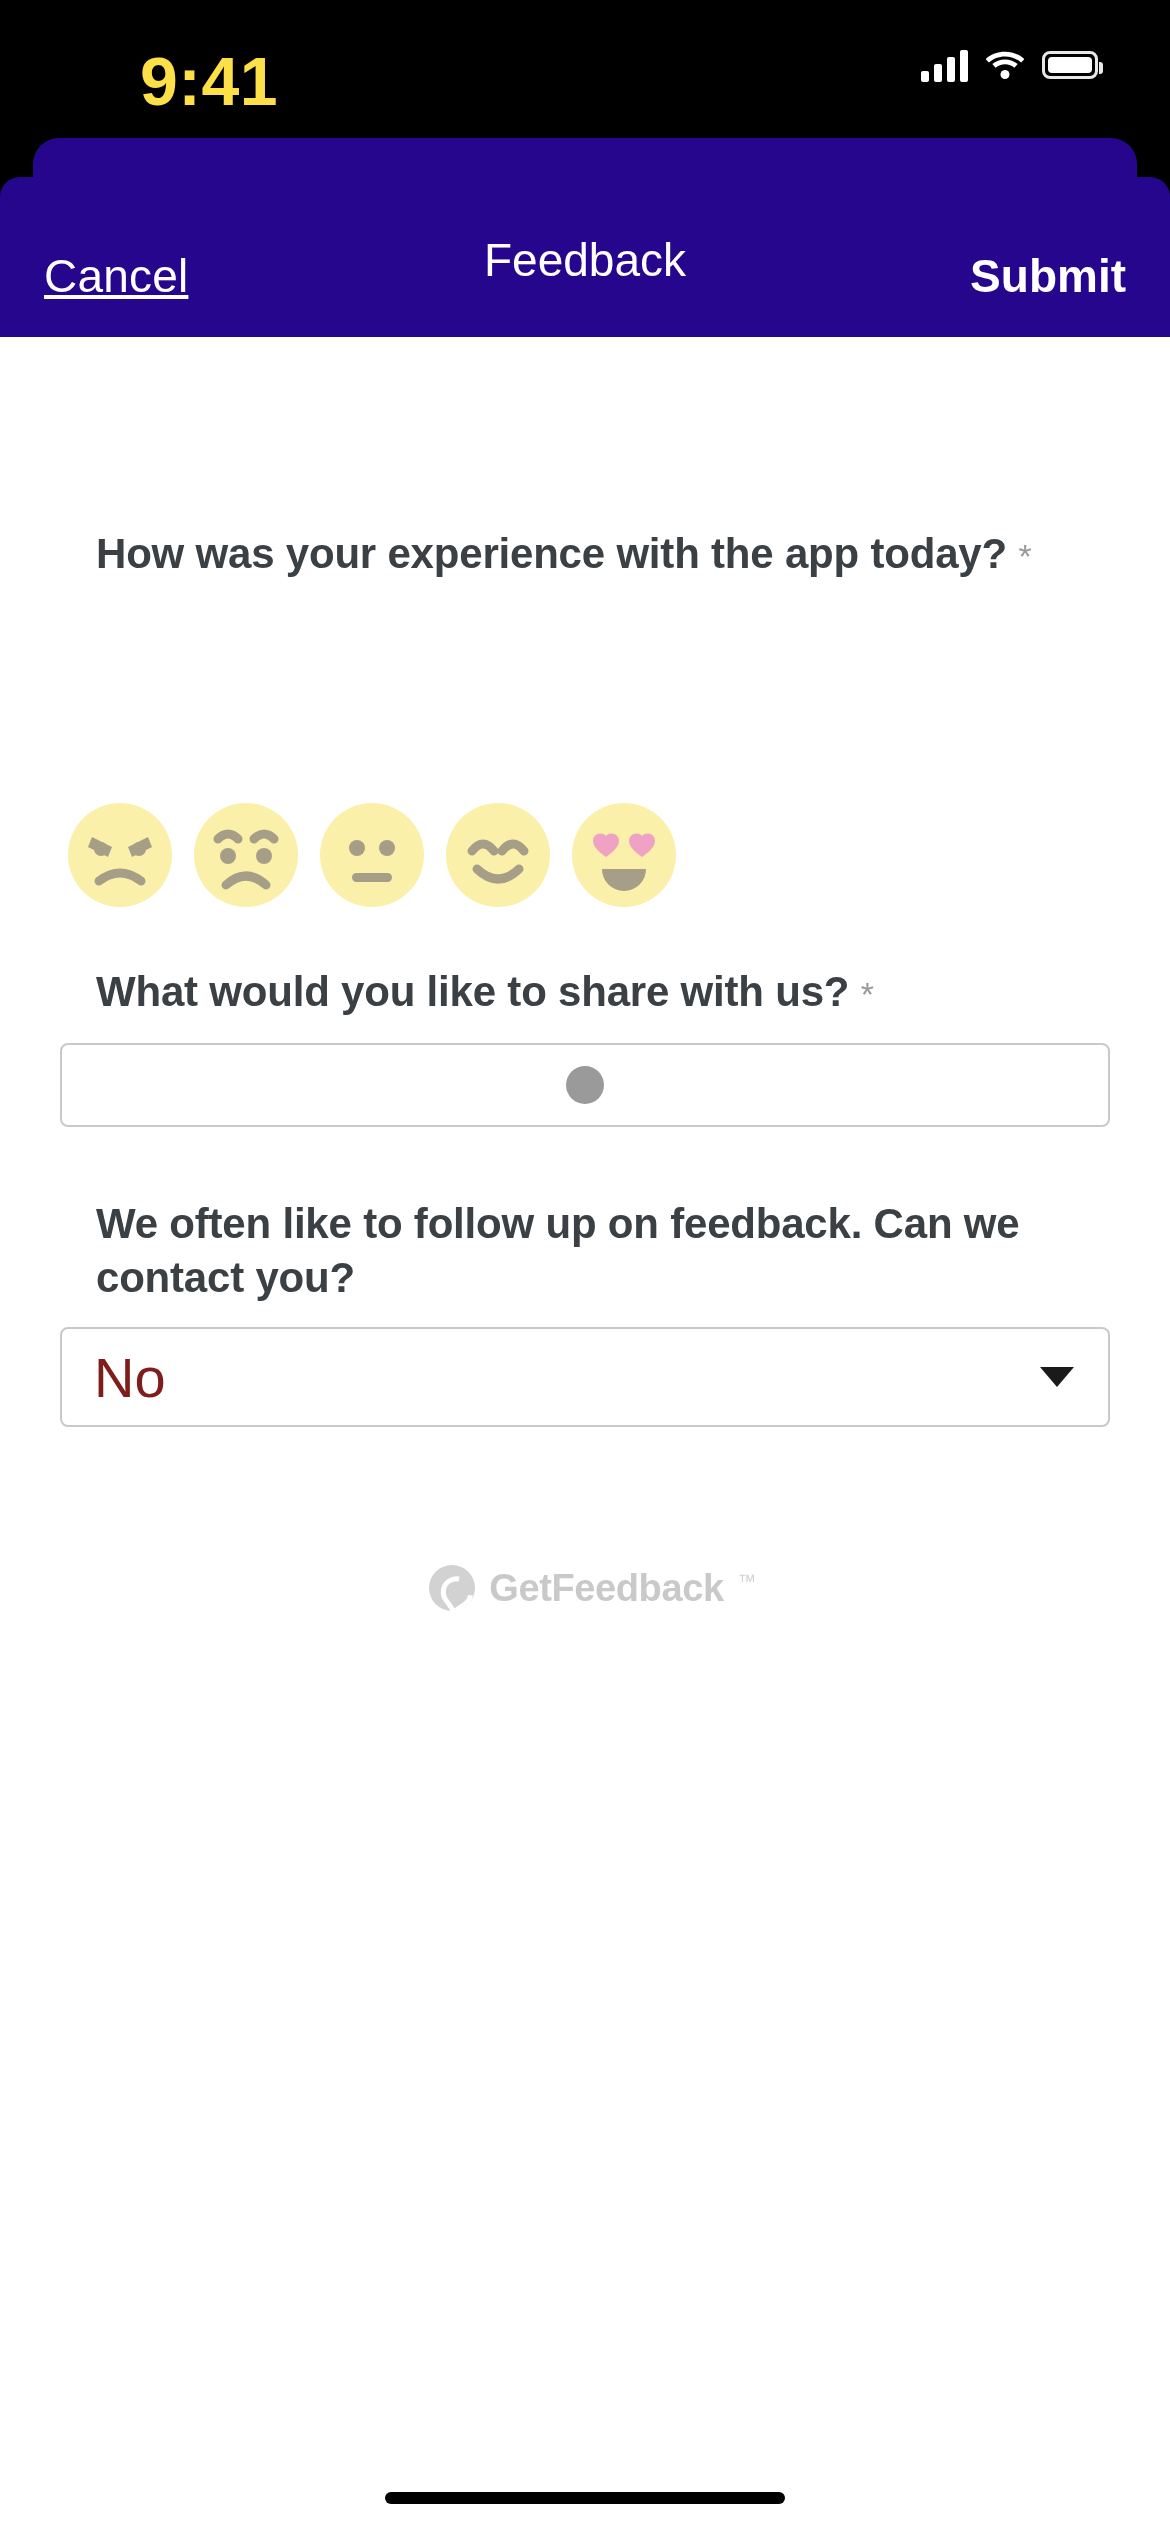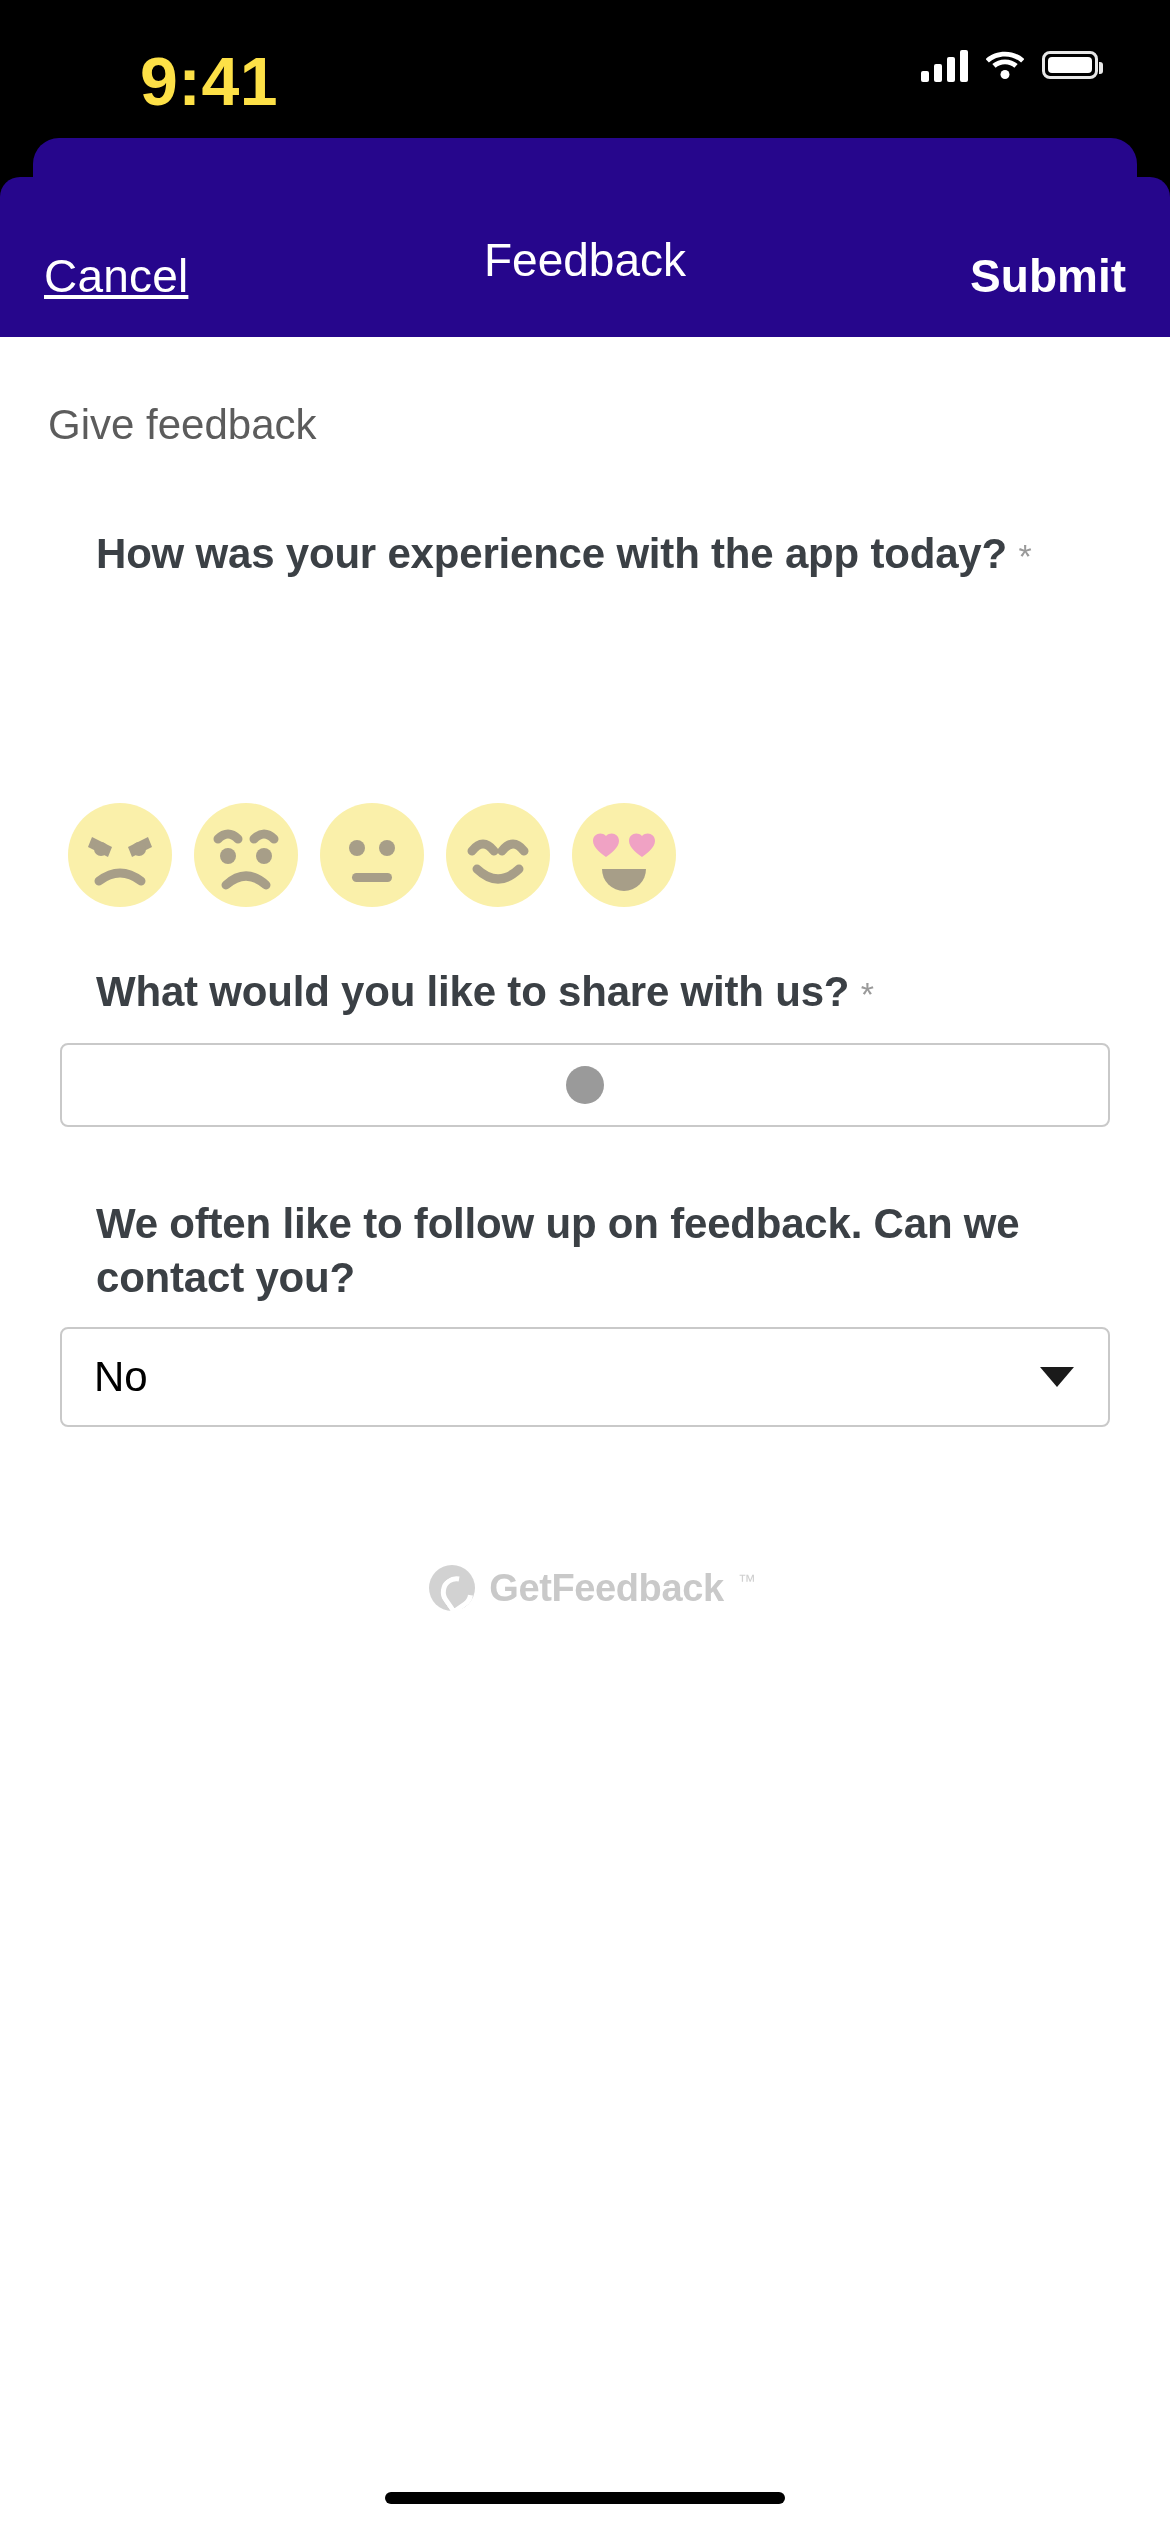--- a/index.html
+++ b/index.html
@@ -177,7 +177,6 @@
 
     <div class="content">
 
-      <div class="give-feedback">Give feedback</div>
 
       <div class="qblock" style="top:628px; height:300px;">
         <div class="qtext">

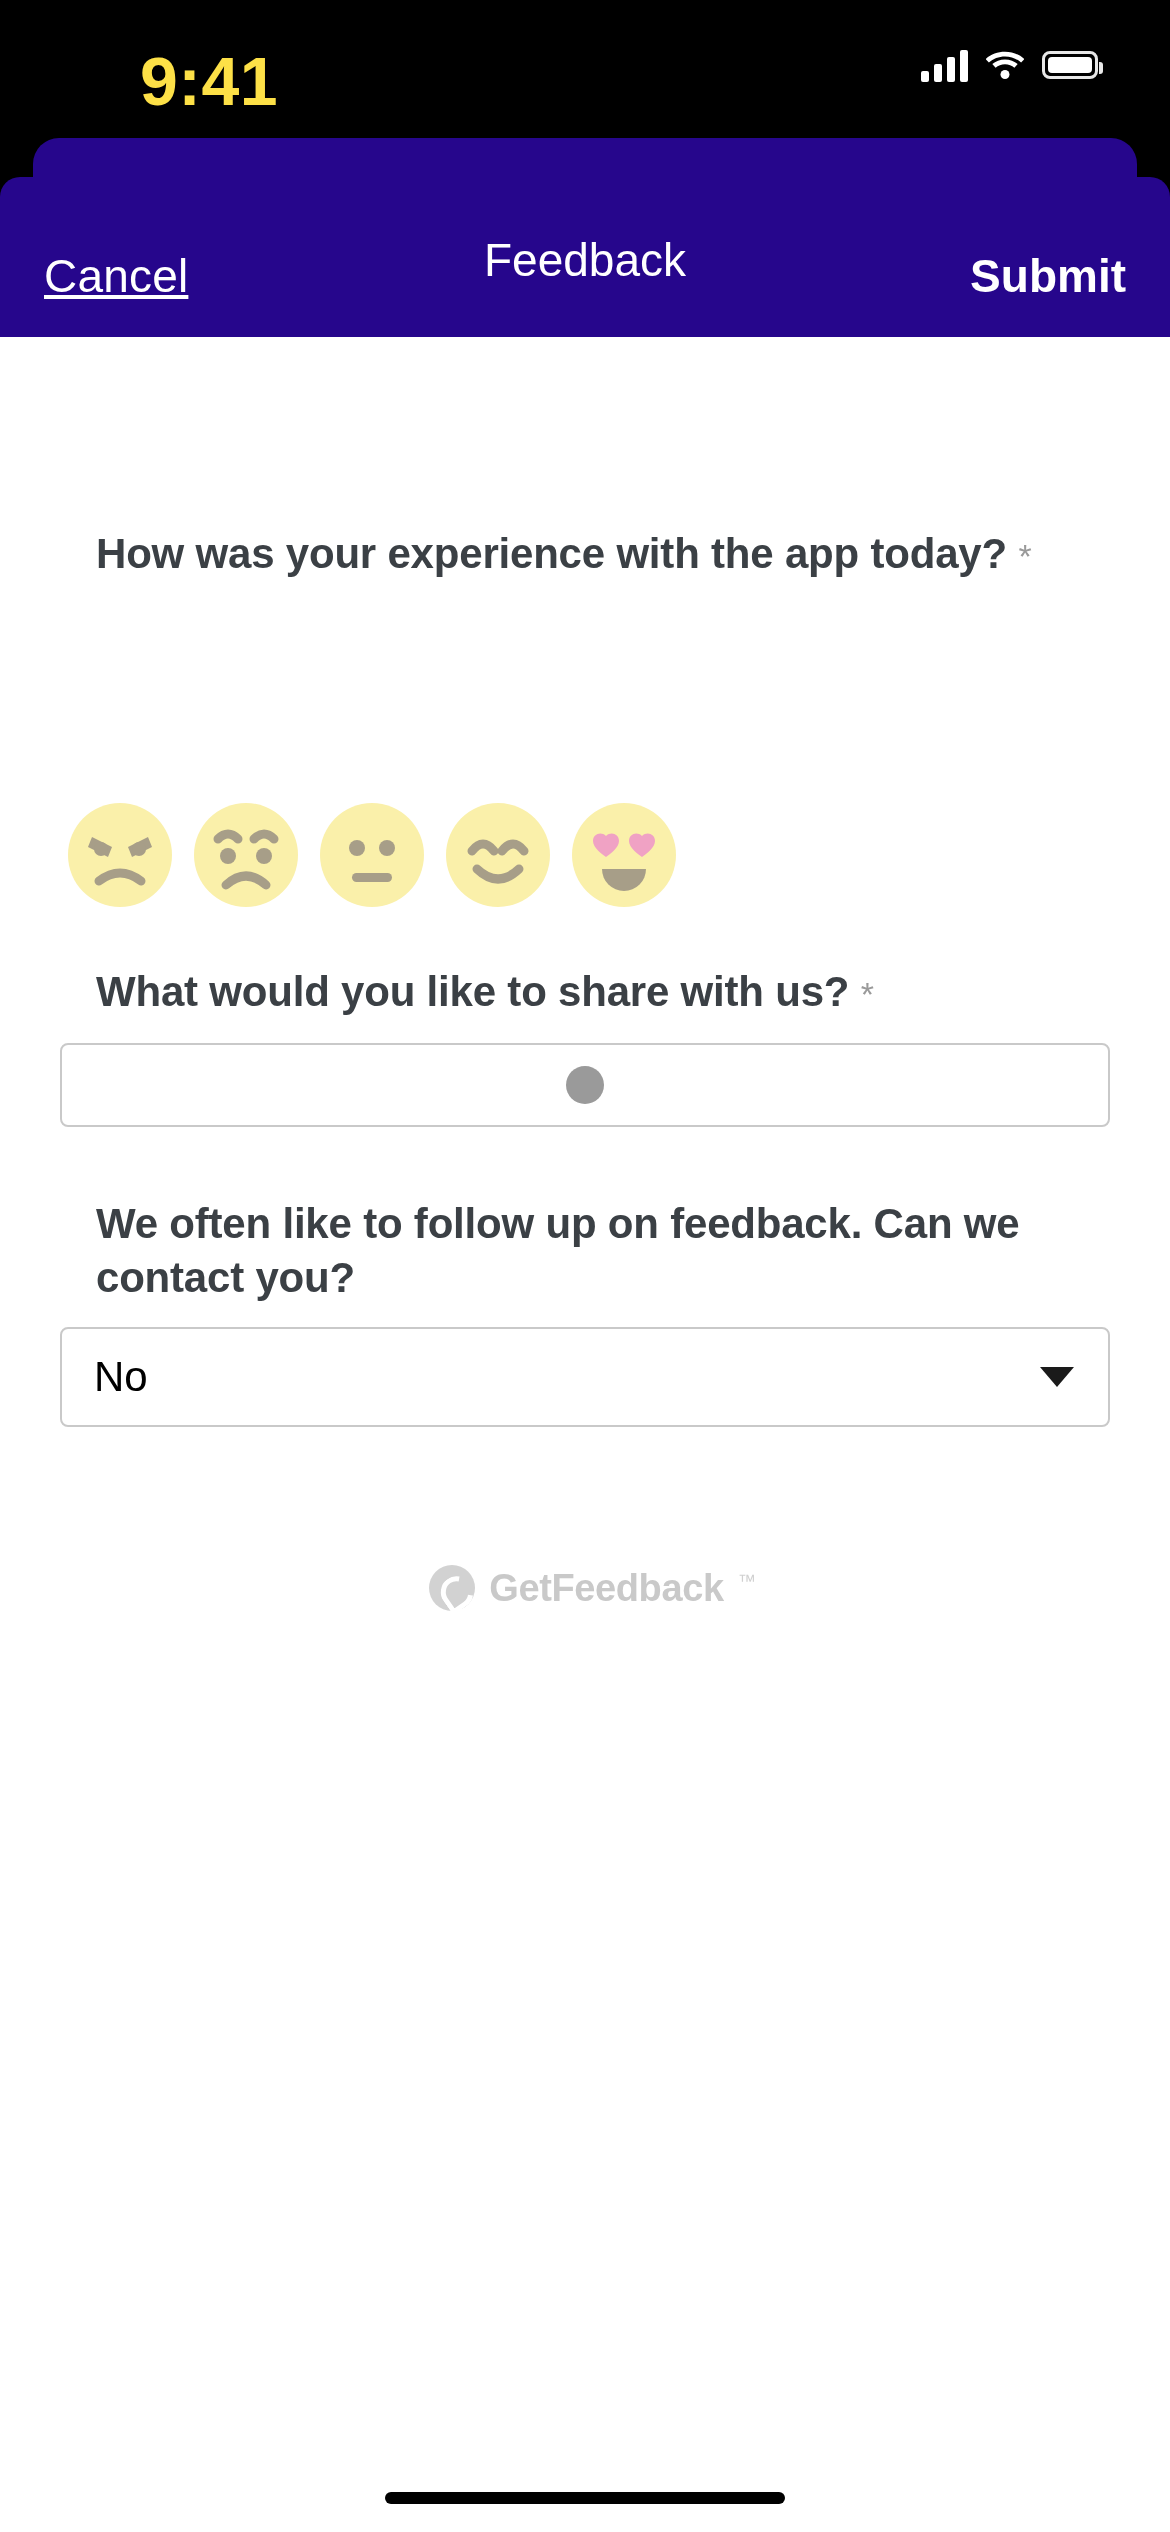--- a/index.html
+++ b/index.html
@@ -110,7 +110,7 @@
   }
   .select-value {
     position:absolute; left:32px; top:50%; transform:translateY(-50%);
-    font-size:42px; color:#000000;
+    font-size:56px; color:#7f1d1d;
   }
   .select-arrow {
     position:absolute; right:34px; top:50%; transform:translateY(-50%);

